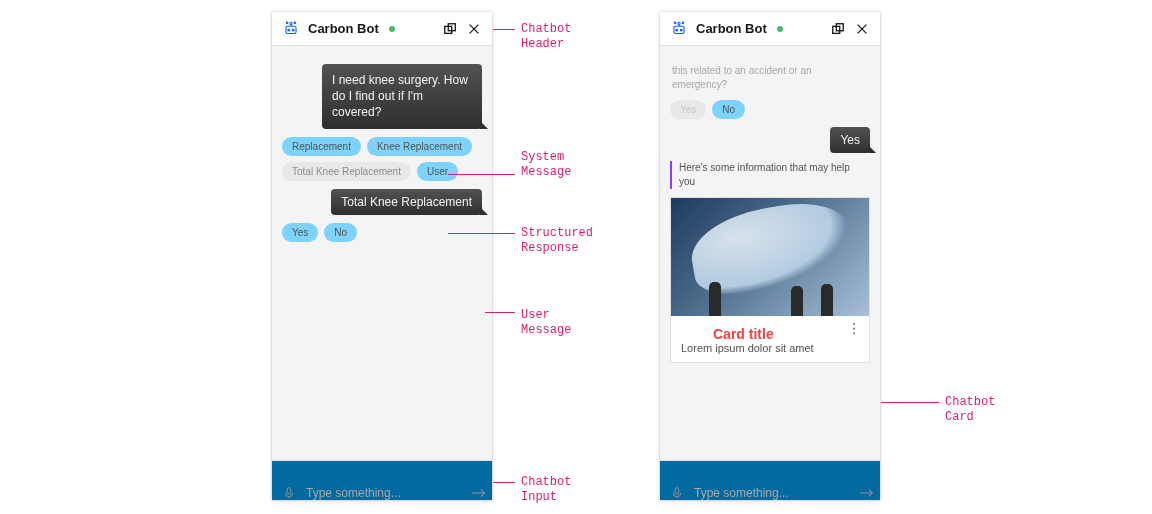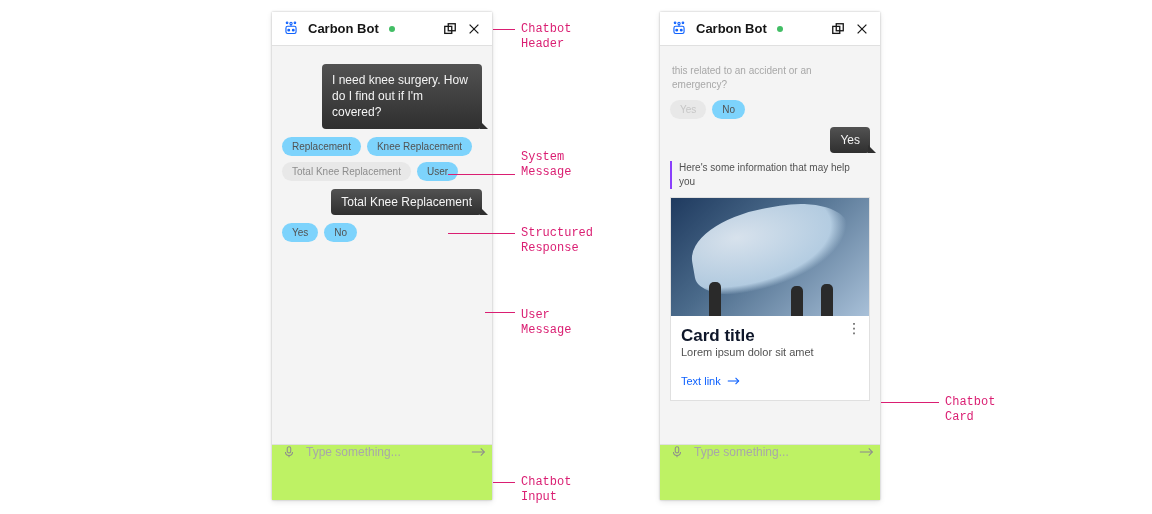--- a/index.html
+++ b/index.html
@@ -144,7 +144,7 @@
     border-radius: 5px 5px 0 0;
   }
   .card-body { padding: 10px 10px 8px 10px; position:relative; }
-  .card-title { font-size: 17px; font-weight:700; color:#0f172a; }
+  .card-title { font-size: 14px; font-weight:700; color:#ef4444;margin-left:32px; }
   .card-sub { font-size: 11px; color:#525252; margin-top:0; }
   .card-menu {
     position:absolute; right:8px; top:10px;

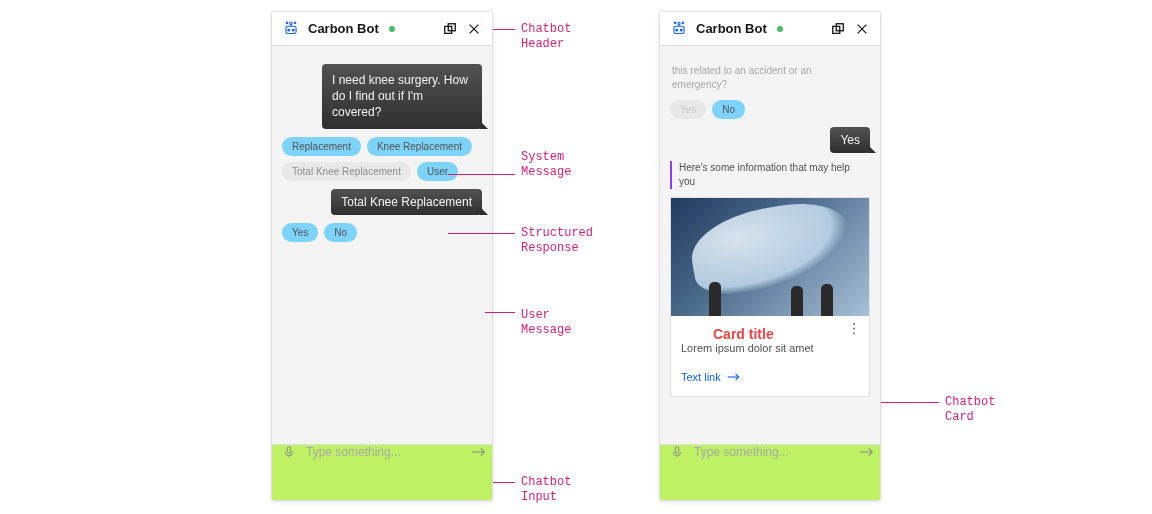--- a/index.html
+++ b/index.html
@@ -332,15 +332,6 @@
           <div class="card-sub">Lorem ipsum dolor sit amet</div>
           <div class="card-menu">⋮</div>
         </div>
-        <div class="card-link-row">
-          <span class="card-link">Text link</span>
-          <span class="link-arrow">
-            <svg width="14" height="10" viewBox="0 0 18 12" fill="none" stroke="currentColor" stroke-width="1.4">
-              <line x1="1" y1="6" x2="15" y2="6"></line>
-              <polyline points="11,2 15,6 11,10"></polyline>
-            </svg>
-          </span>
-        </div>
       </div>
     </div>
 

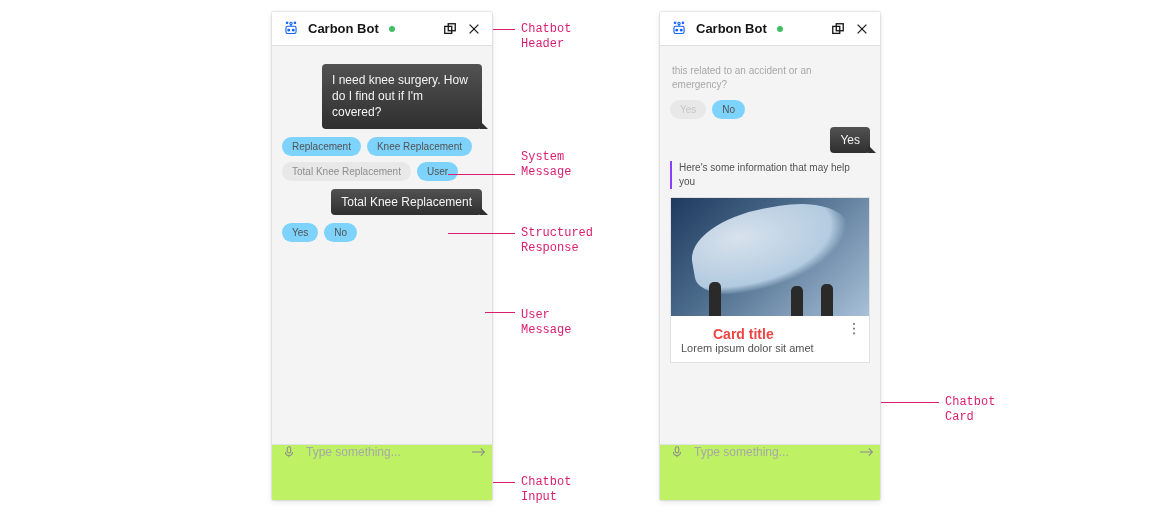--- a/index.html
+++ b/index.html
@@ -162,10 +162,10 @@
 
   
   .inputbar {
-    height: 56px;
-    background:#bef264;
+    height: 40px;
+    background:#0369a1;
     border-top:1px solid #e0e0e0;
-    display:flex; align-items:flex-start;
+    display:flex; align-items:flex-end;
     padding: 0 10px; gap:10px;
   }
   .inputbar input {

